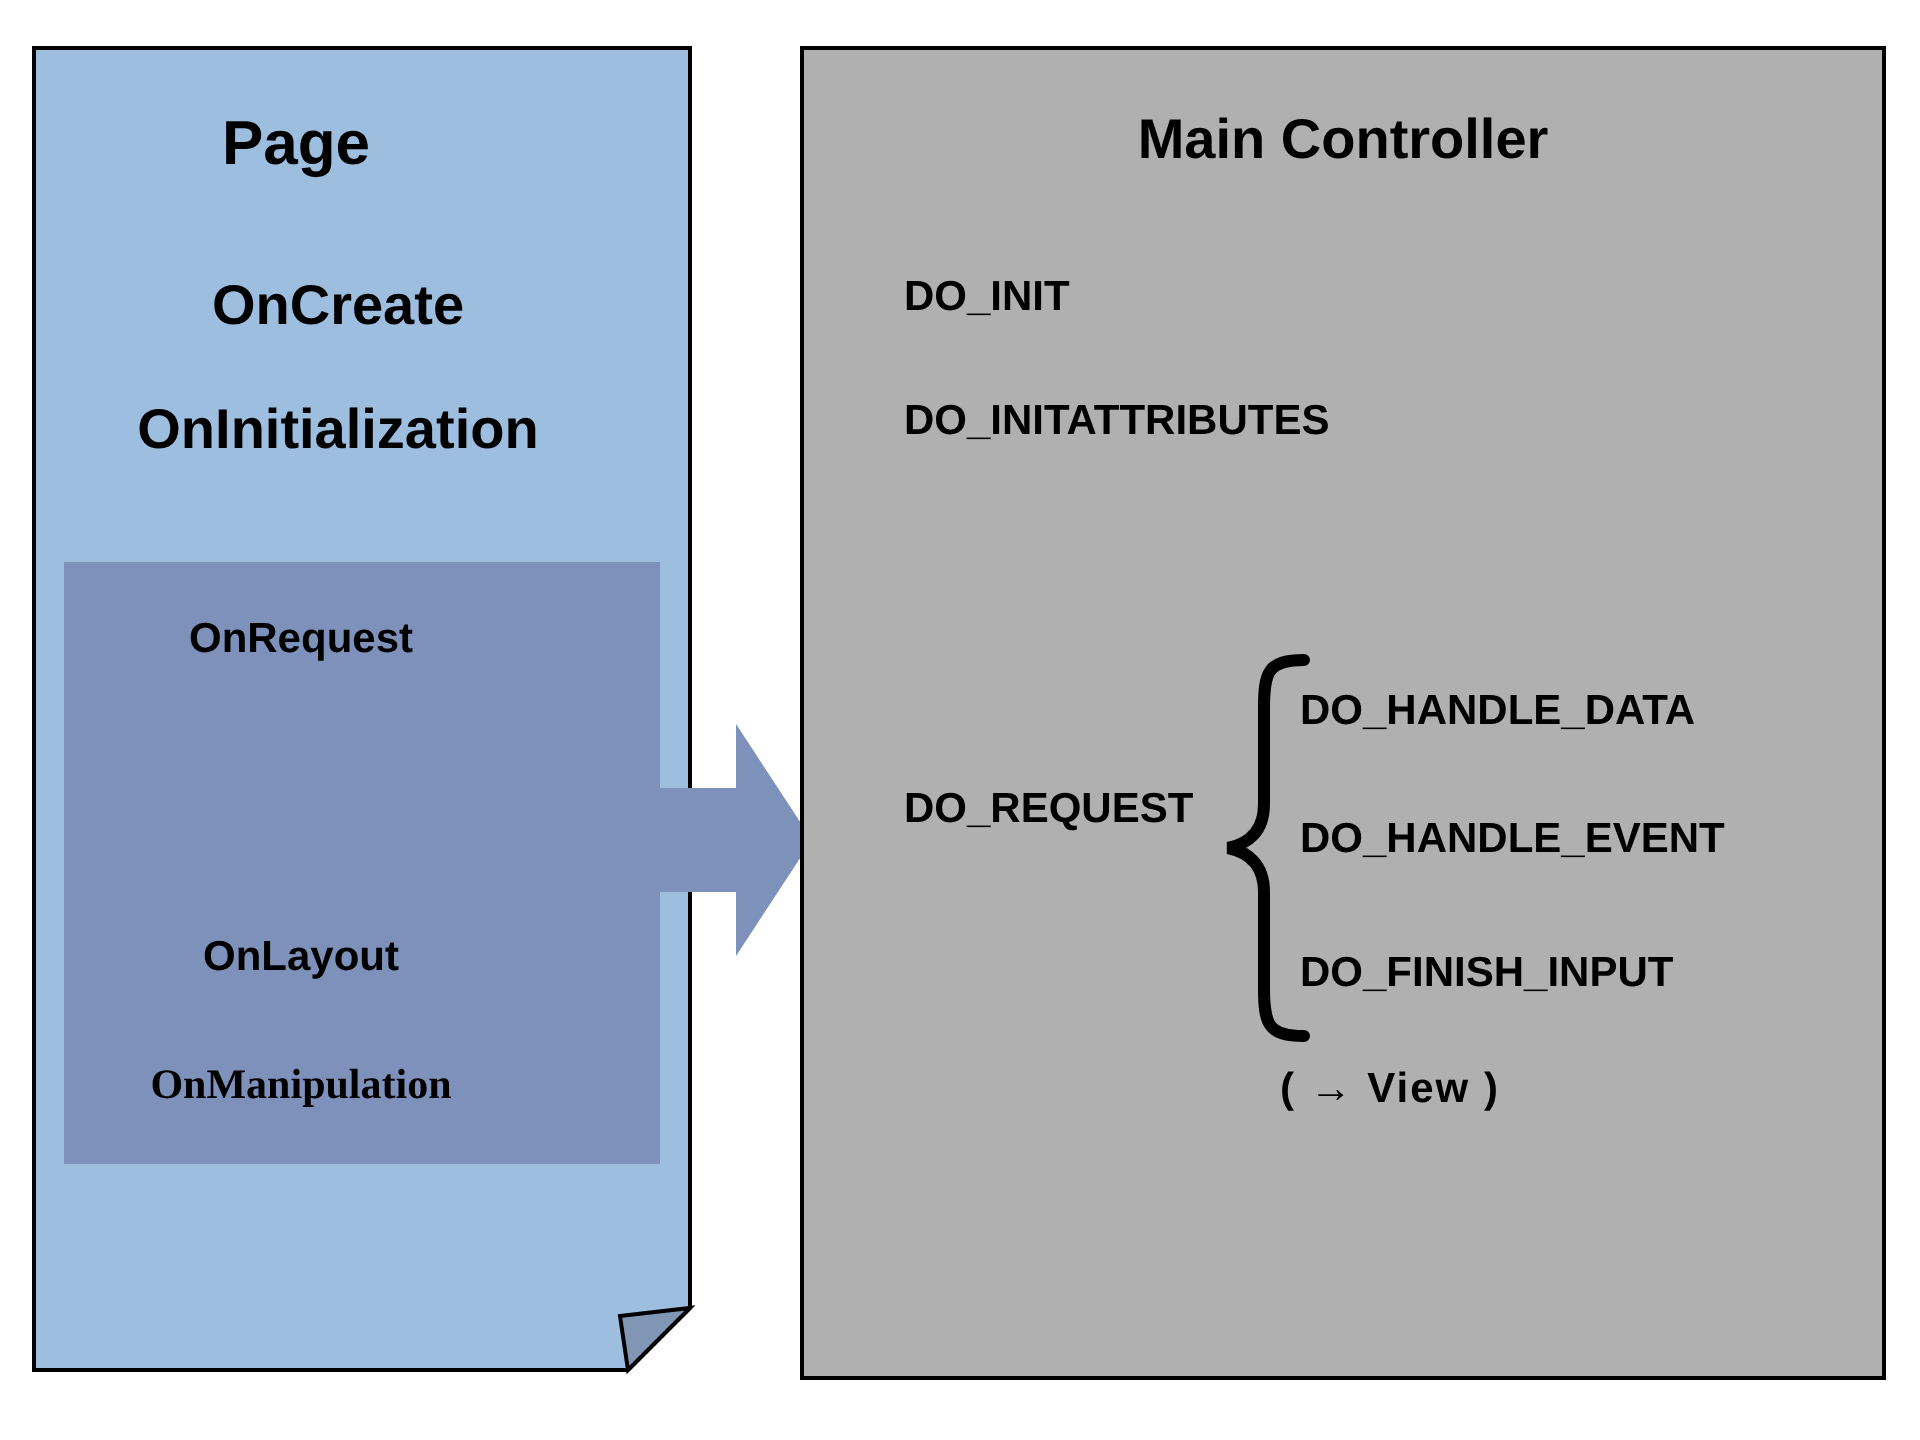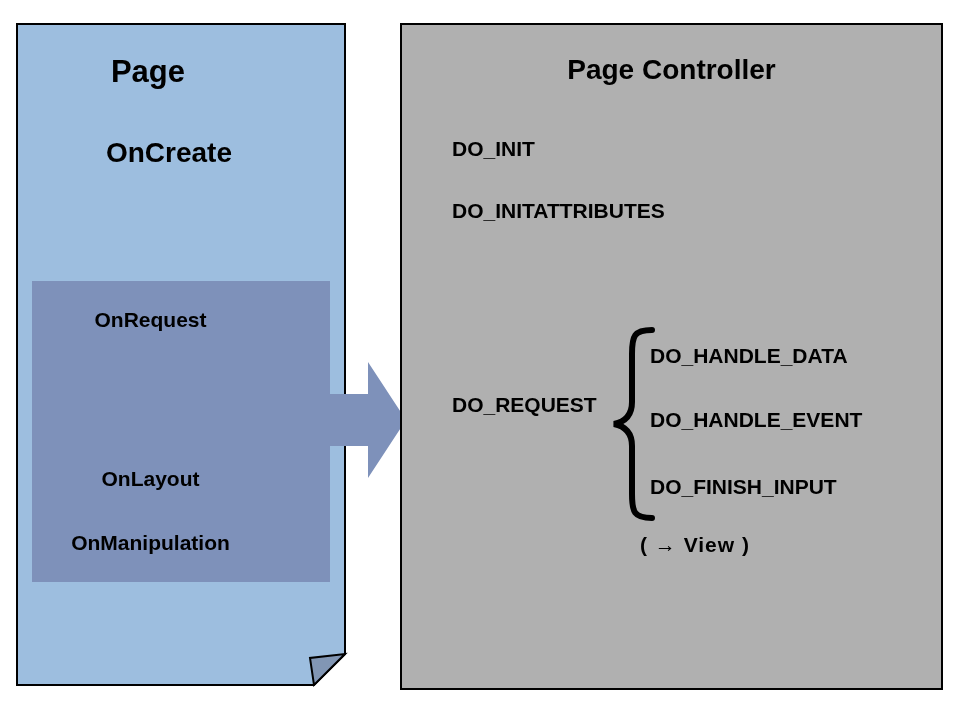--- a/index.html
+++ b/index.html
@@ -177,7 +177,7 @@
 
   <div id="controller-panel"></div>
 
-  <div class="txt" id="controller-title">Page Controller</div>
+  <div class="txt" id="controller-title">Main Controller</div>
 
   <div class="txt ctrl-step" id="ctrl-do-init">DO_INIT</div>
 

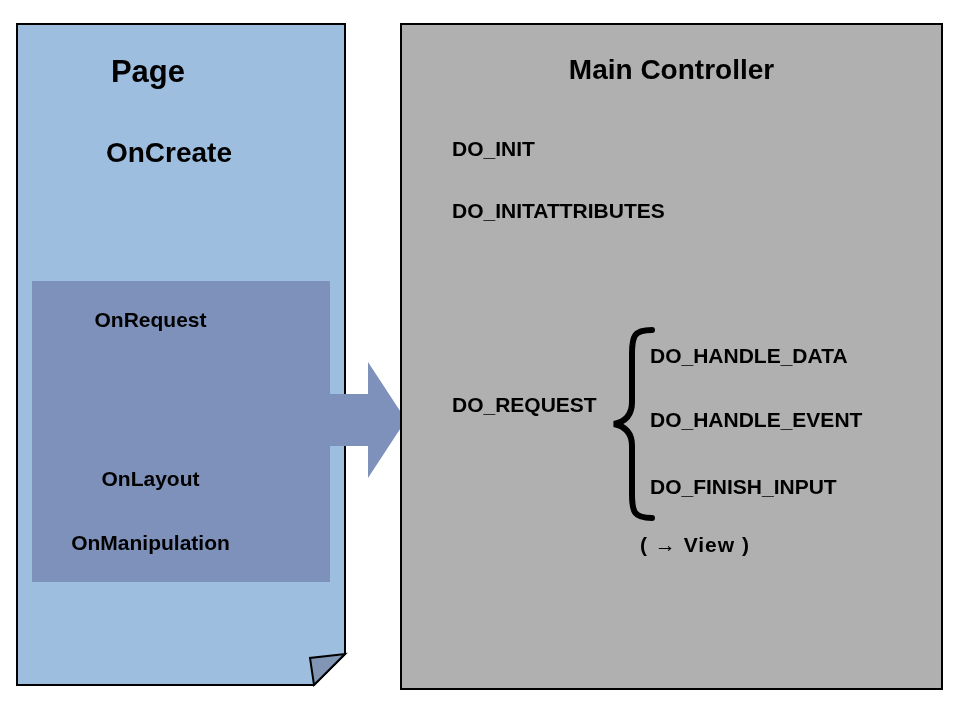--- a/index.html
+++ b/index.html
@@ -163,6 +163,7 @@
 
   <div class="txt page-method" id="page-method-oncreate">OnCreate</div>
 
+  <div class="txt page-method" id="page-method-oninit">OnInitialization</div>
 
   <div class="txt page-inner-method" id="page-method-onrequest">OnRequest</div>
 

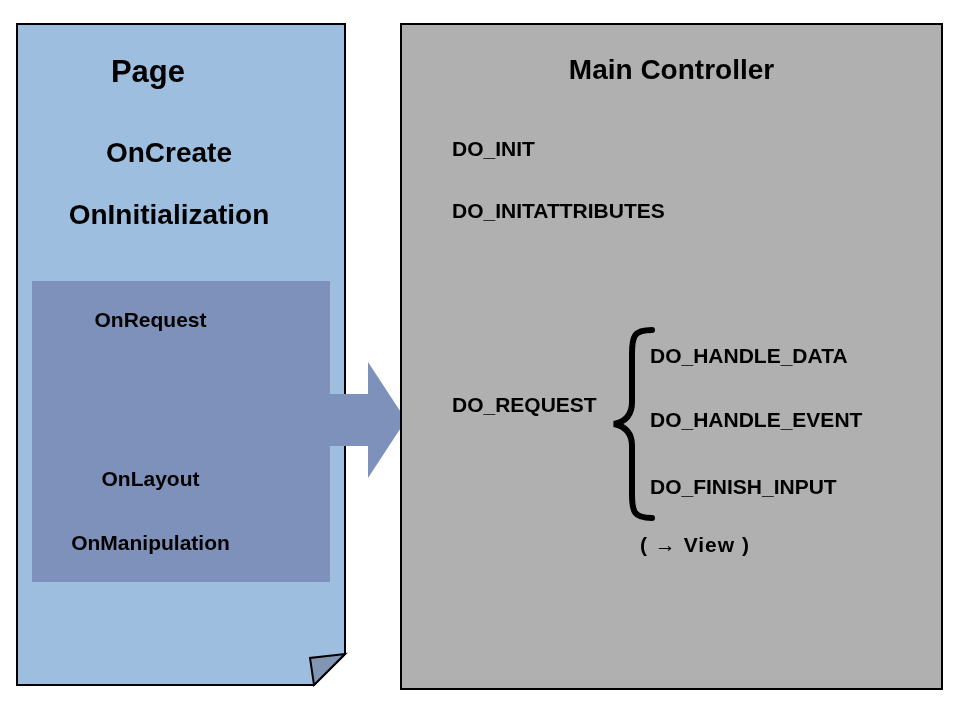--- a/index.html
+++ b/index.html
@@ -80,7 +80,7 @@
   #page-method-onrequest     { top: 309px; }
   #page-method-oninputproc   { top: 372px; }
   #page-method-onlayout      { top: 468px; }
-  #page-method-onmanip       { top: 532px; }
+  #page-method-onmanip       { top: 532px; font-family: Liberation Serif, serif; }
 
   
   #flow-arrow-svg {

